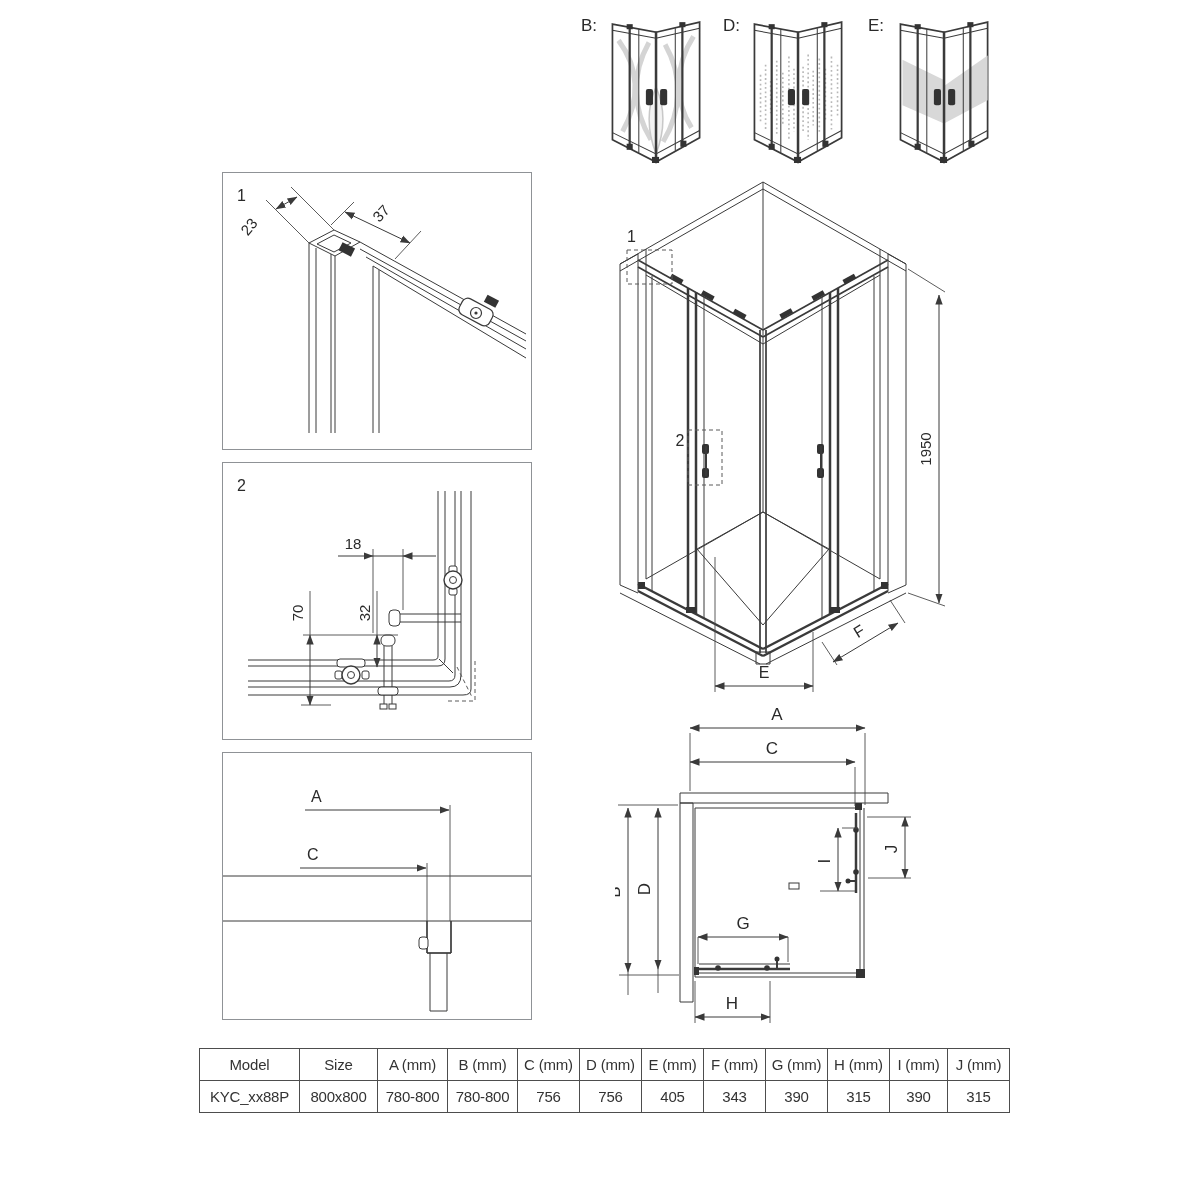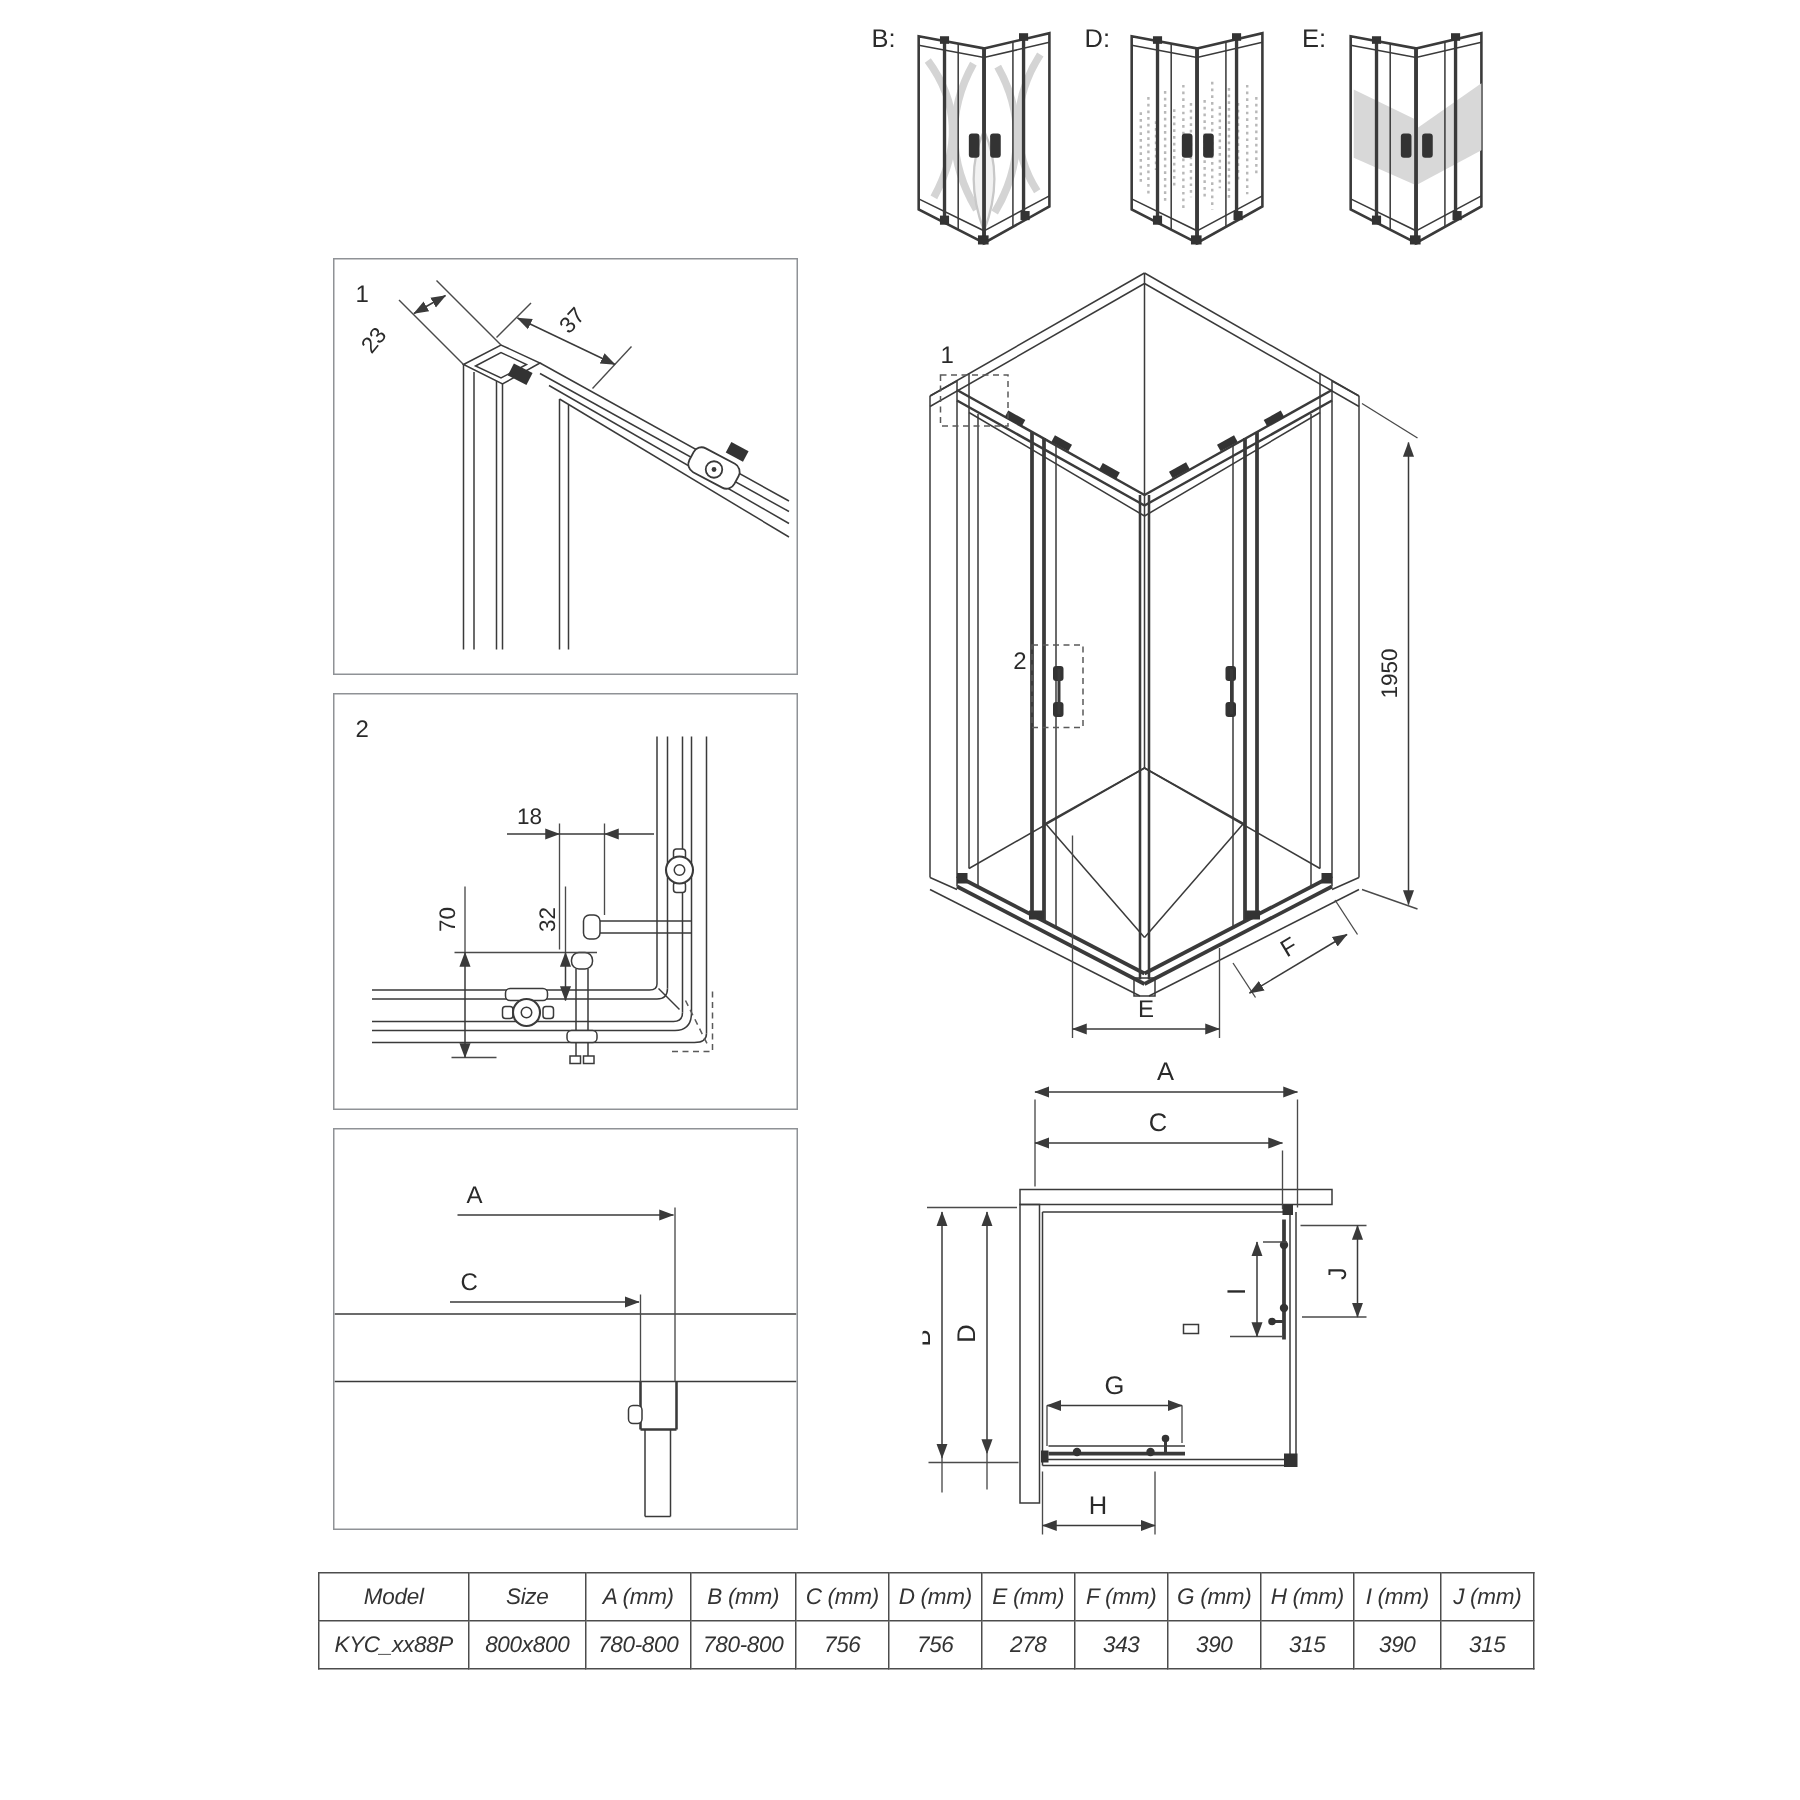--- a/index.html
+++ b/index.html
@@ -22,8 +22,8 @@
   .tbig{font-size:17px;}
   .ts{text-anchor:start;}
   
-  #specTable{position:absolute;left:212px;top:1048px;width:810px;border-collapse:collapse;
-             table-layout:fixed;font-style:italic;}
+  #specTable{position:absolute;left:199px;top:1048px;width:810px;border-collapse:collapse;
+             table-layout:fixed;}
   #specTable th,#specTable td{border:1px solid #4d4d4d;text-align:center;vertical-align:middle;
              font-size:15px;font-weight:normal;color:#333;height:31px;padding:0;
              letter-spacing:-0.2px;white-space:nowrap;overflow:hidden;}

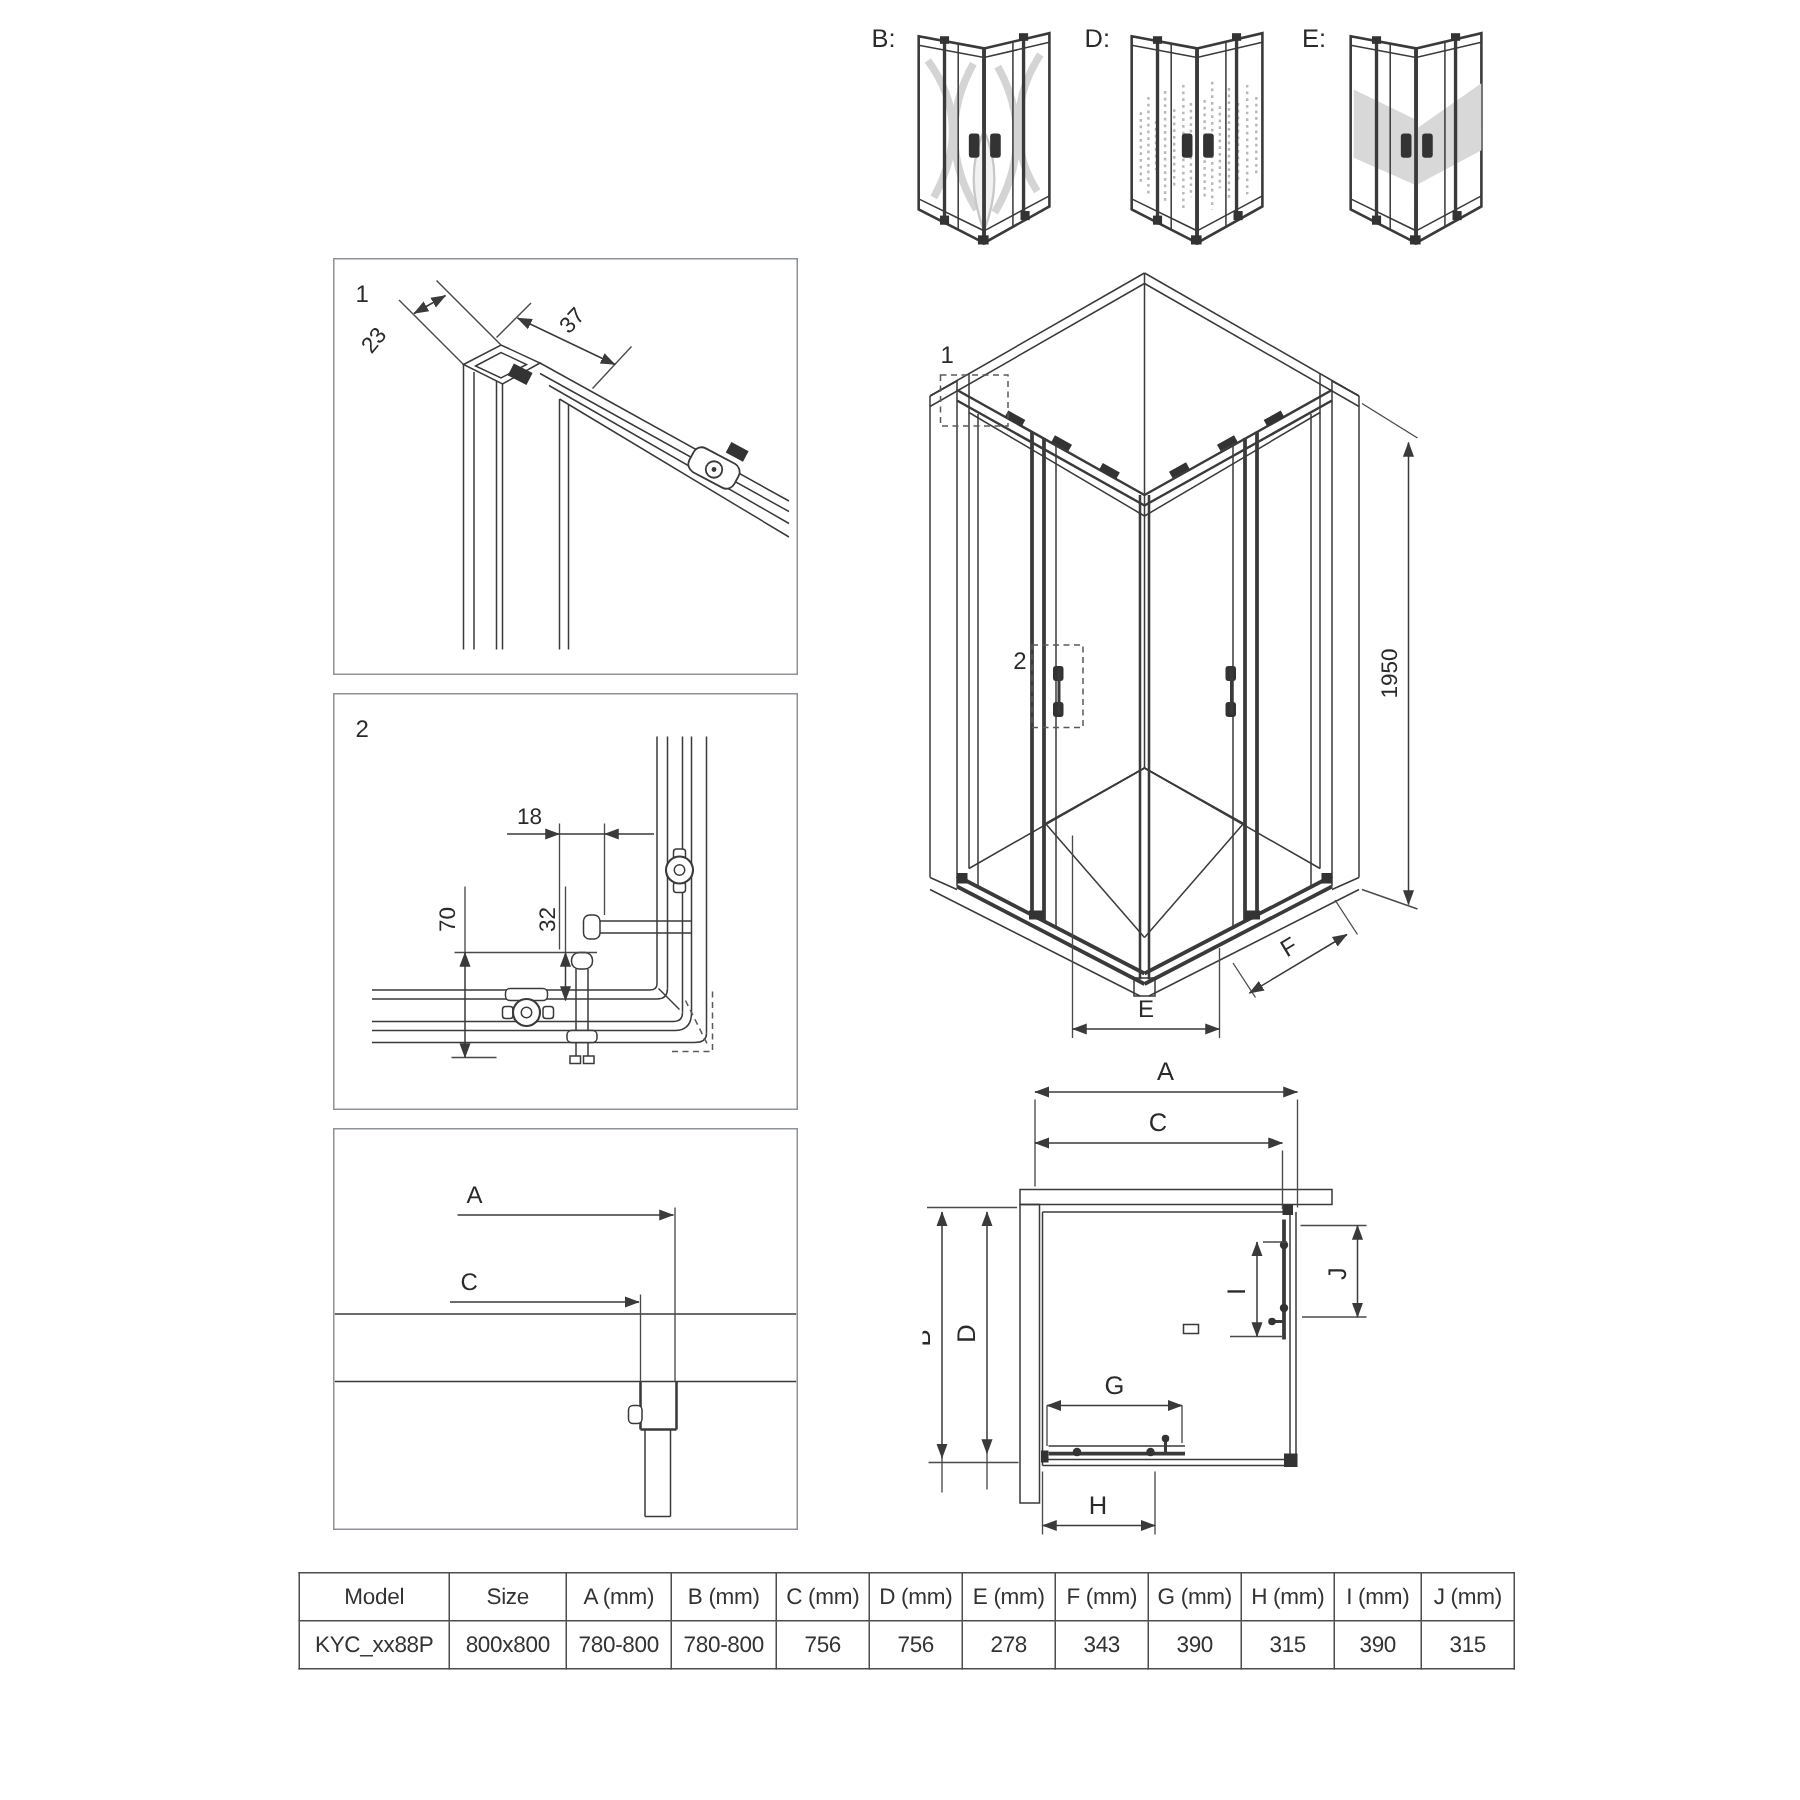--- a/index.html
+++ b/index.html
@@ -514,7 +514,7 @@
         <td>780-800</td>
         <td>756</td>
         <td>756</td>
-        <td>278</td>
+        <td>405</td>
         <td>343</td>
         <td>390</td>
         <td>315</td>

